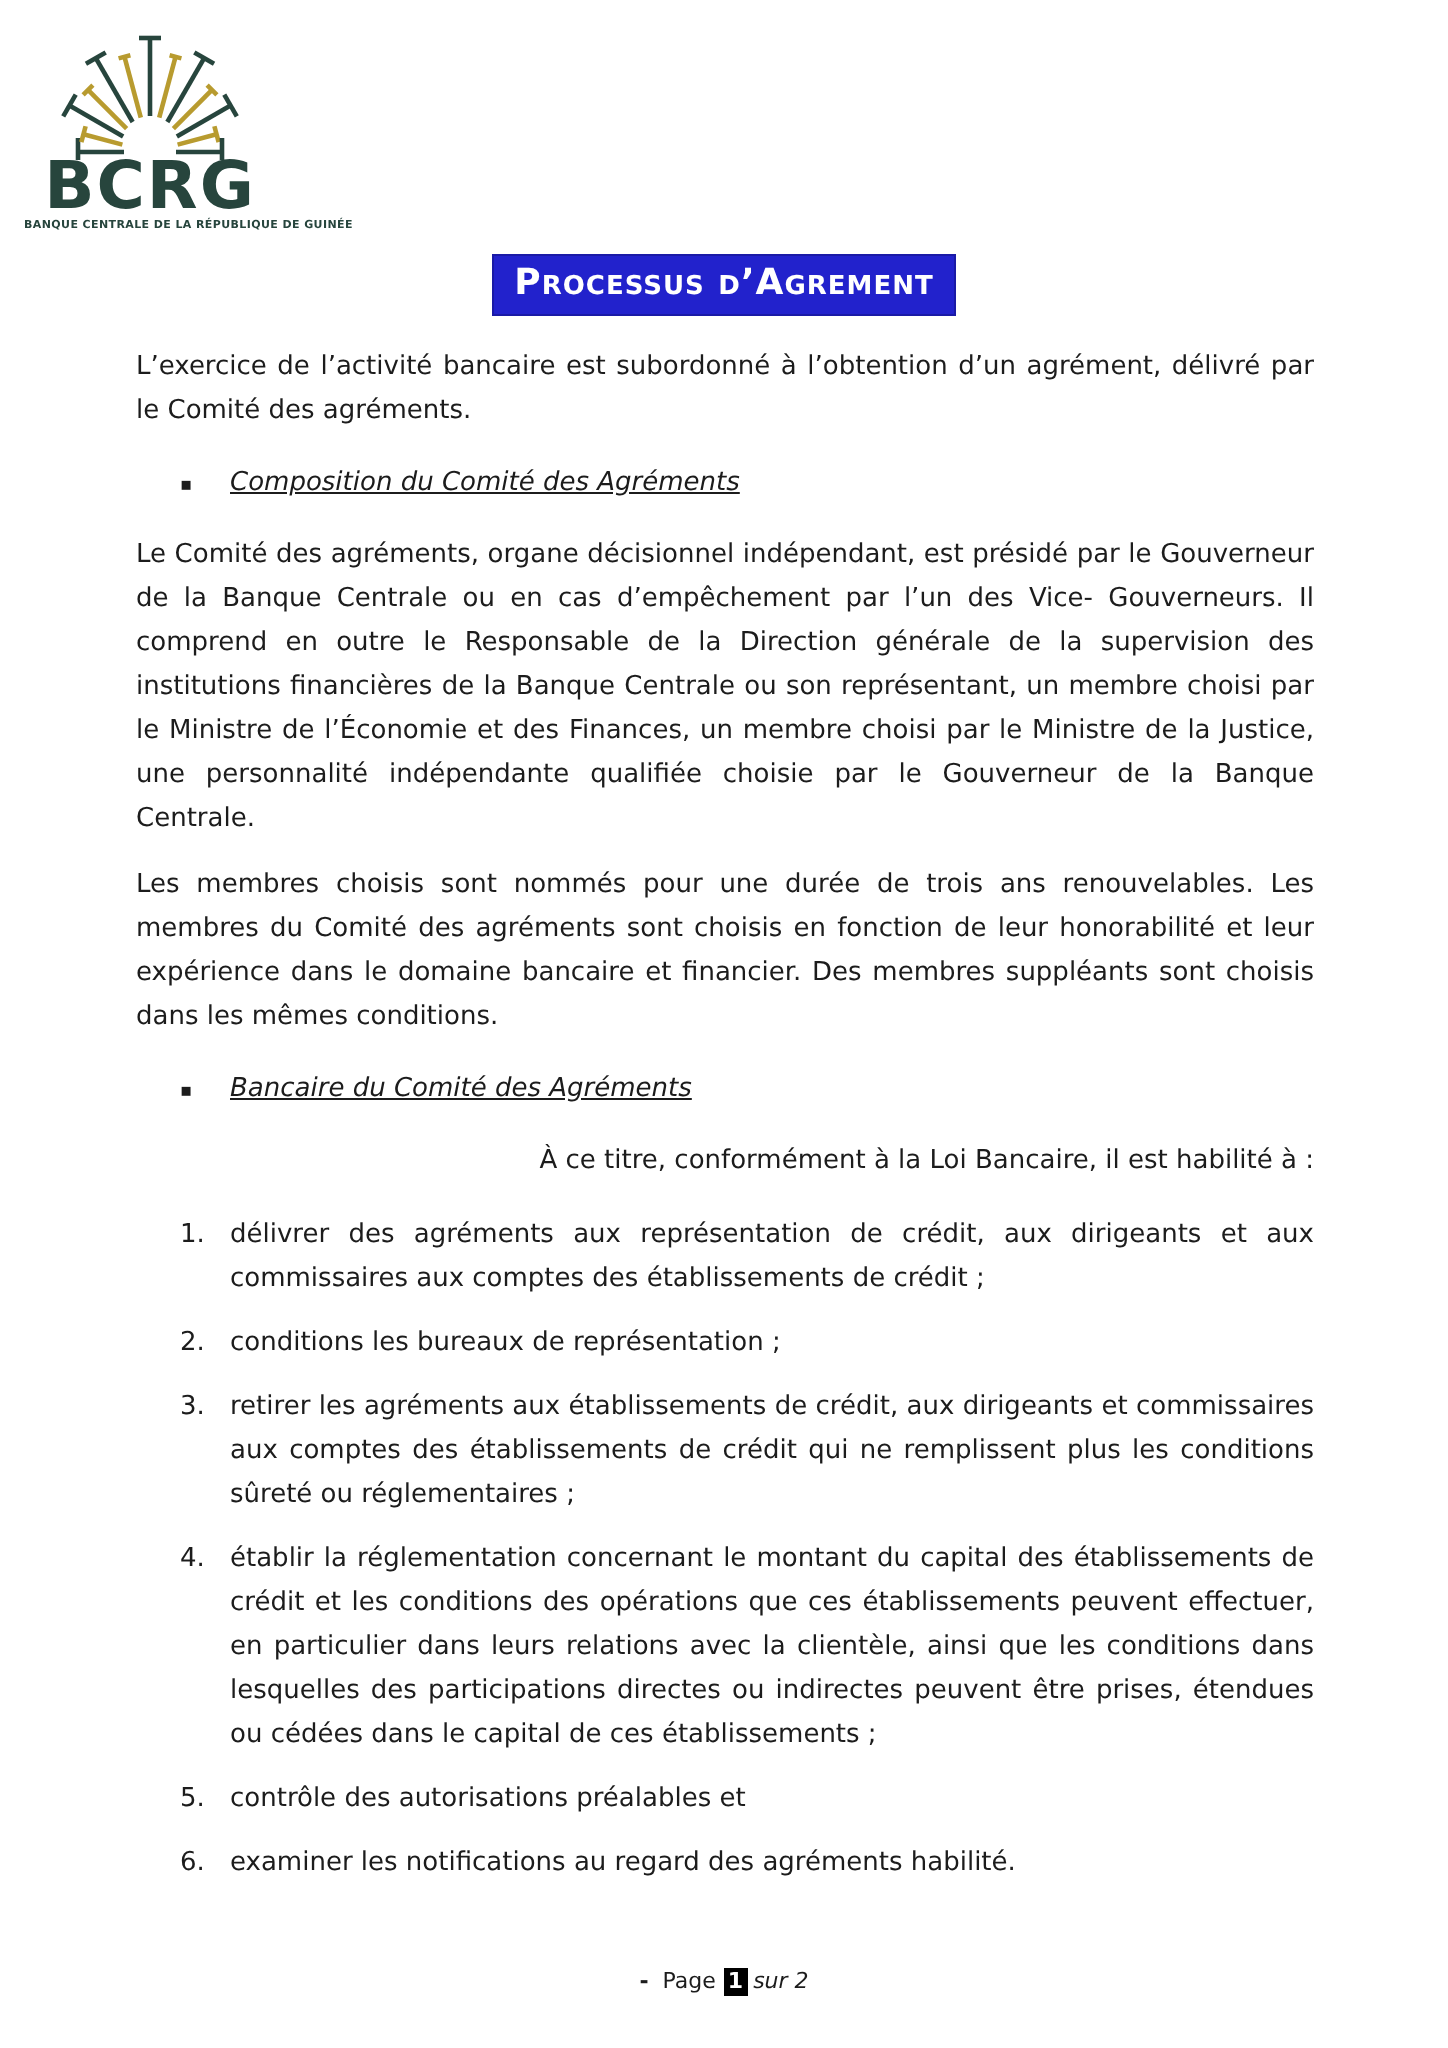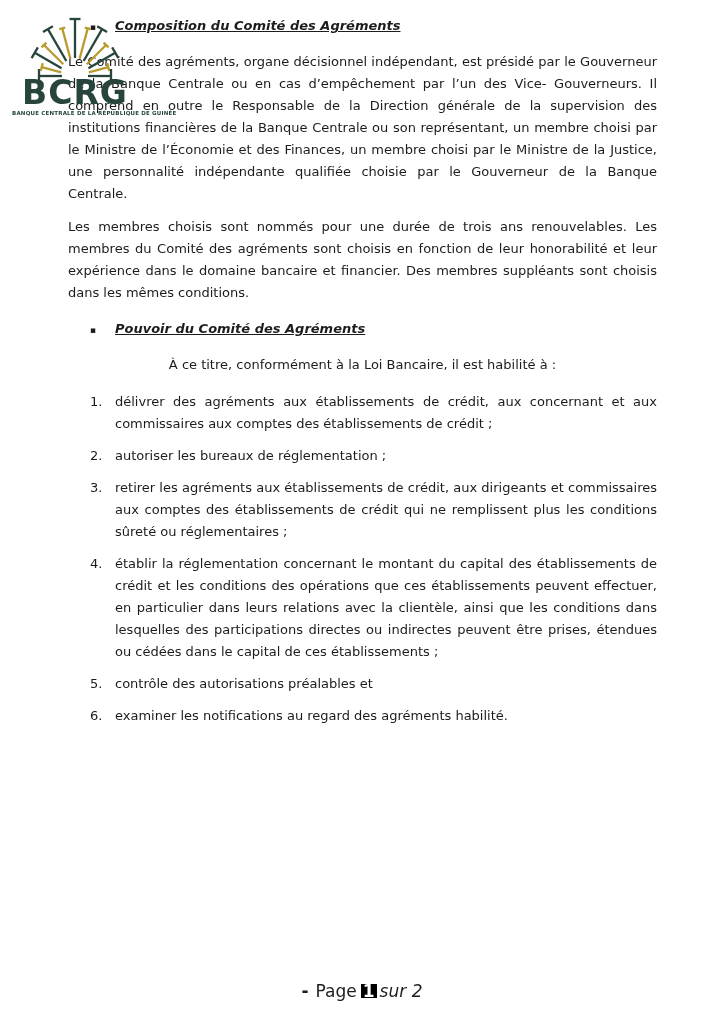--- a/index.html
+++ b/index.html
@@ -98,6 +98,9 @@
     <div class="logo-tagline">BANQUE CENTRALE DE LA RÉPUBLIQUE DE GUINÉE</div>
   </div>
 
+  <div class="title-wrap">
+    <span class="doc-title" style="background: rgb(34, 34, 204);">Processus d’Agrement</span>
+  </div>
 
   <div class="content">
 

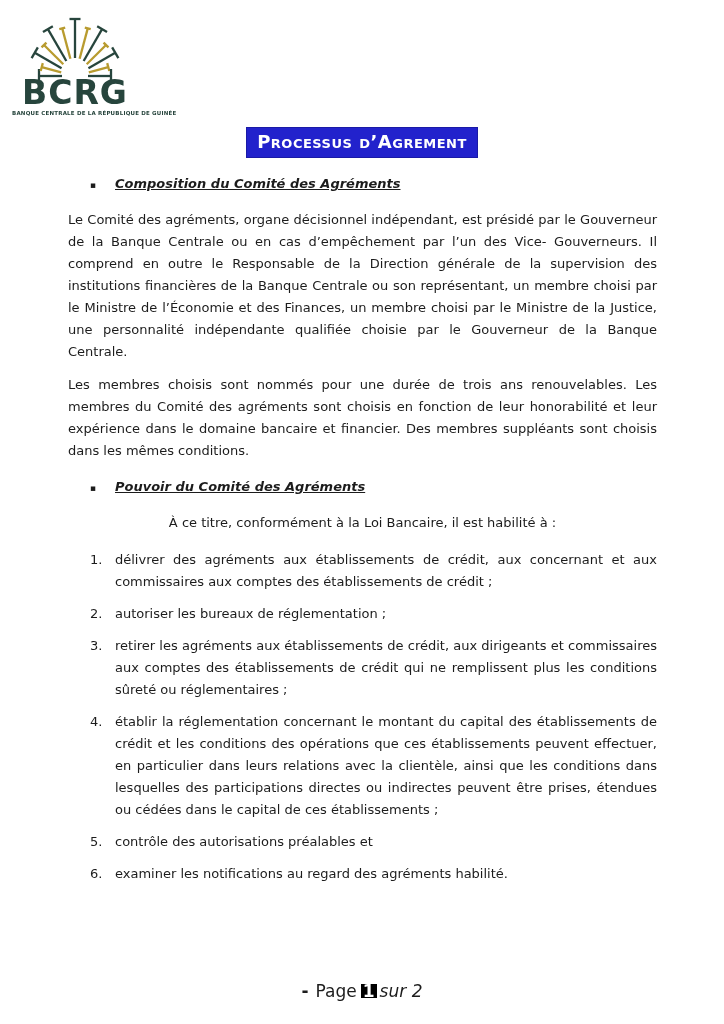--- a/index.html
+++ b/index.html
@@ -104,6 +104,7 @@
 
   <div class="content">
 
+    <p class="para">L’exercice de l’activité bancaire est subordonné à l’obtention d’un agrément, délivré par le Comité des agréments.</p>
 
     <div class="bullet-row">
       <span class="bullet">▪</span>

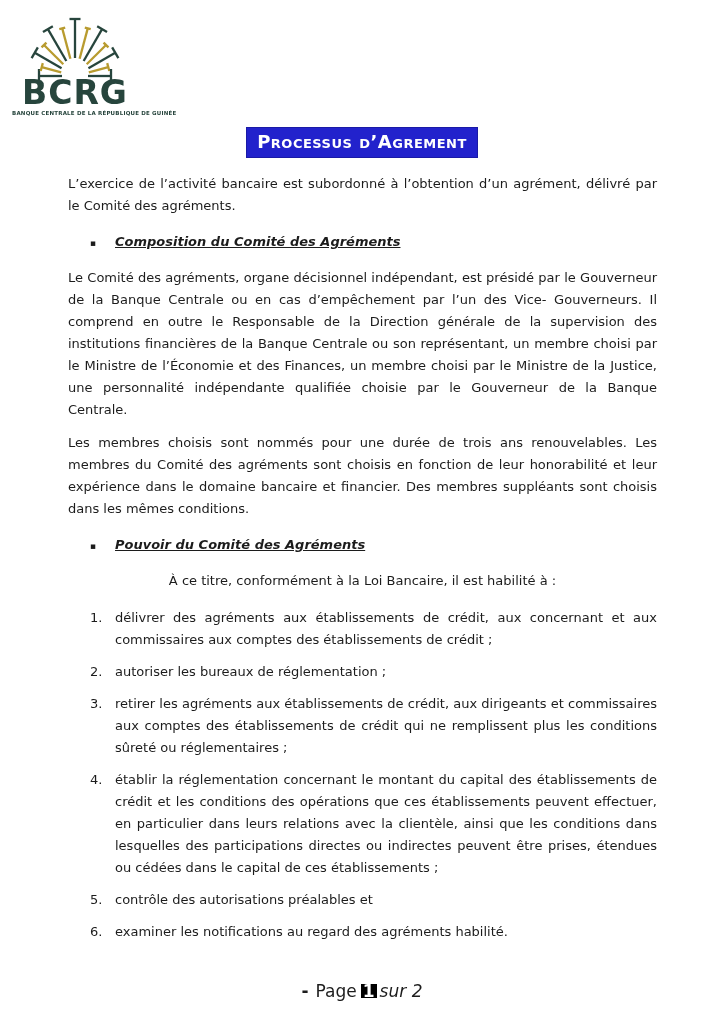--- a/index.html
+++ b/index.html
@@ -43,7 +43,7 @@
   .para.nojust{text-align:center;}
   .bullet-row{margin:14px 0 13px 22px;display:flex;align-items:baseline;}
   .bullet{width:25px;font-size:9px;flex:0 0 25px;}
-  .section-heading{font-style:italic;text-decoration:underline;font-weight:bold;}
+  .section-heading{font-style:italic;text-decoration:underline;}
   .numlist{margin-top:15px;}
   .list-item{display:flex;margin:0 0 10px 22px;}
   .list-num{flex:0 0 25px;}

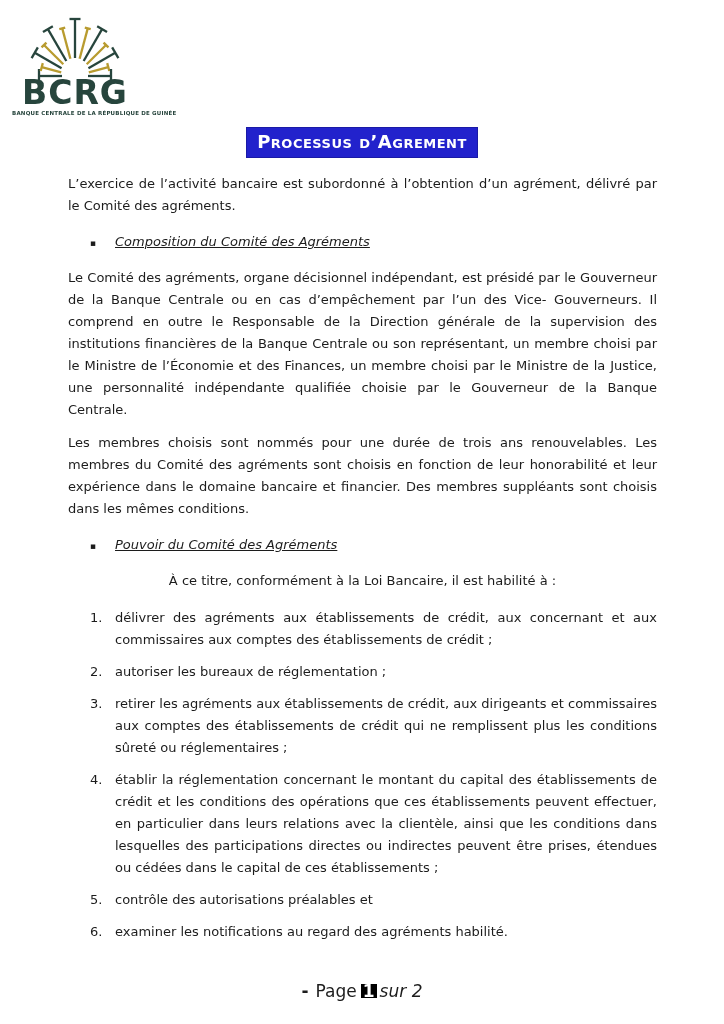--- a/index.html
+++ b/index.html
@@ -116,7 +116,7 @@
 
     <div class="bullet-row">
       <span class="bullet">▪</span>
-      <span class="section-heading">Pouvoir du Comité des Agréments</span>
+      <span class="section-heading">Bancaire du Comité des Agréments</span>
     </div>
 
 

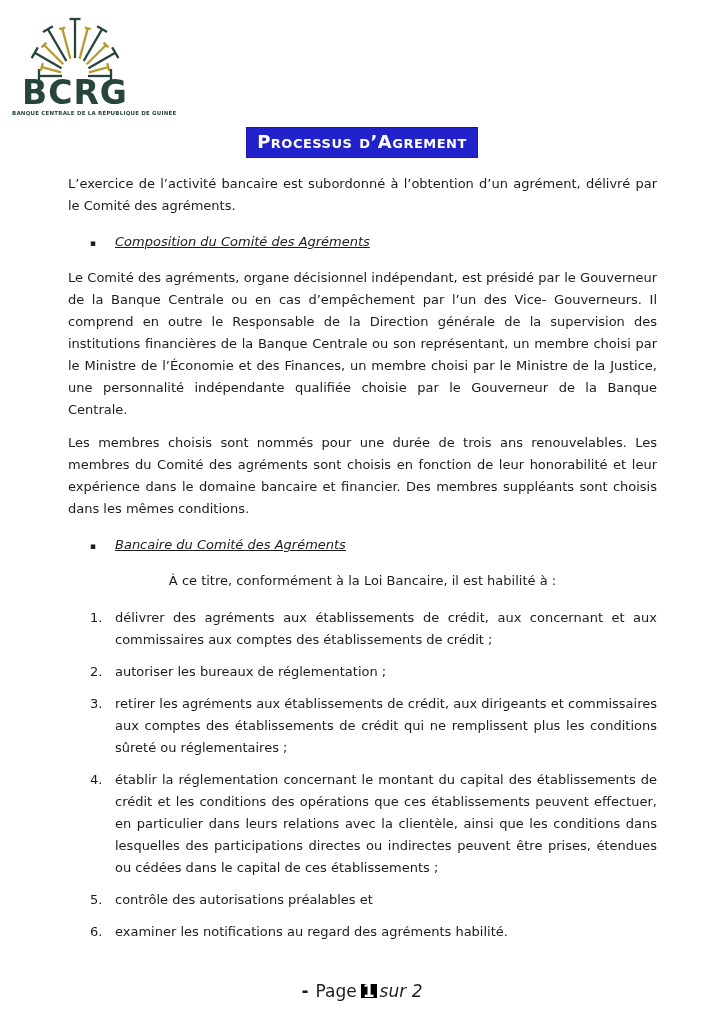--- a/index.html
+++ b/index.html
@@ -40,7 +40,7 @@
   
   .content{margin:15px 67px 0 68px;font-size:13px;line-height:22px;}
   .para{margin:0 0 11px 0;text-align:justify;}
-  .para.nojust{text-align:center;}
+  .para.nojust{text-align:right;}
   .bullet-row{margin:14px 0 13px 22px;display:flex;align-items:baseline;}
   .bullet{width:25px;font-size:9px;flex:0 0 25px;}
   .section-heading{font-style:italic;text-decoration:underline;}

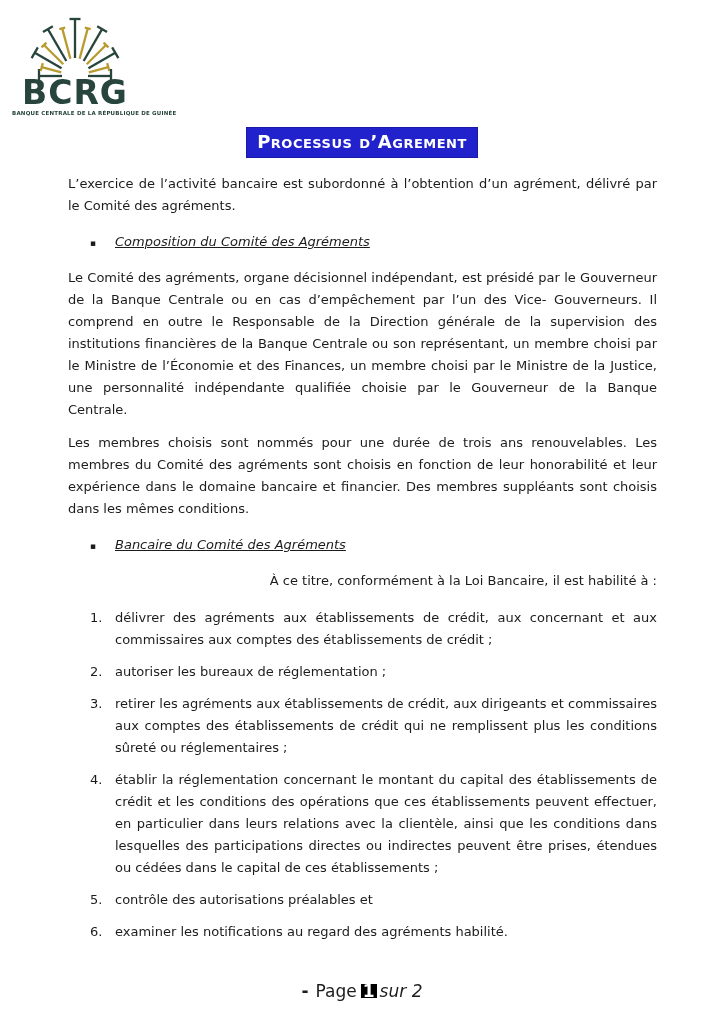--- a/index.html
+++ b/index.html
@@ -125,7 +125,7 @@
     <div class="numlist">
       <div class="list-item">
         <span class="list-num">1.</span>
-        <div class="list-text">délivrer des agréments aux établissements de crédit, aux concernant et aux commissaires aux comptes des établissements de crédit ;</div>
+        <div class="list-text">délivrer des agréments aux représentation de crédit, aux dirigeants et aux commissaires aux comptes des établissements de crédit ;</div>
       </div>
       <div class="list-item">
         <span class="list-num">2.</span>

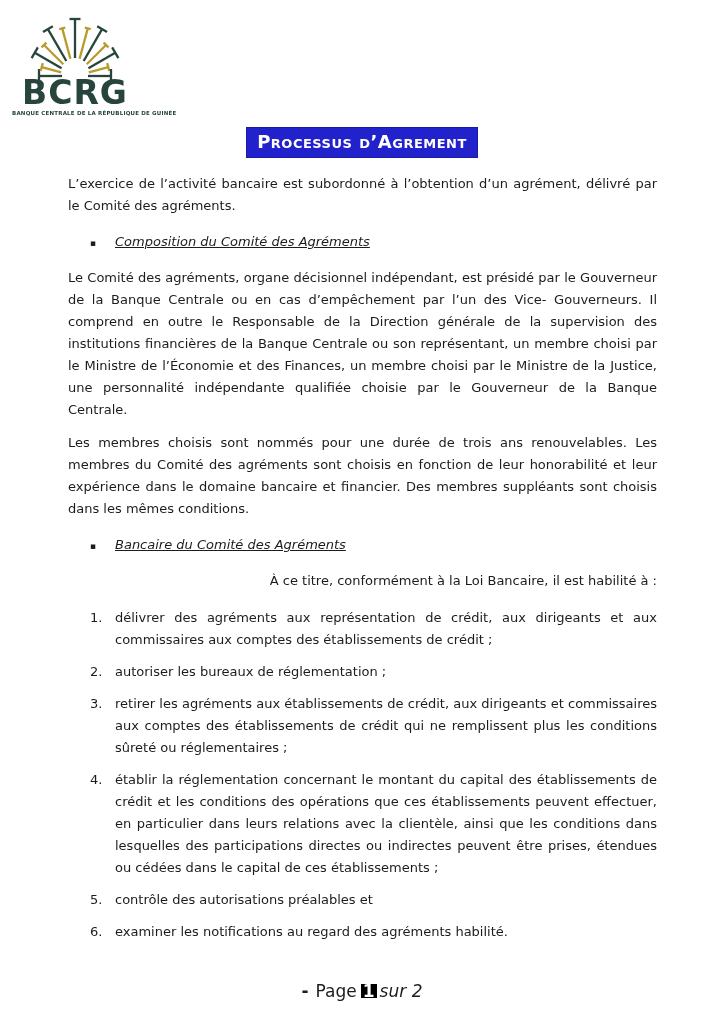--- a/index.html
+++ b/index.html
@@ -129,7 +129,7 @@
       </div>
       <div class="list-item">
         <span class="list-num">2.</span>
-        <div class="list-text">autoriser les bureaux de réglementation ;</div>
+        <div class="list-text">conditions les bureaux de représentation ;</div>
       </div>
       <div class="list-item">
         <span class="list-num">3.</span>

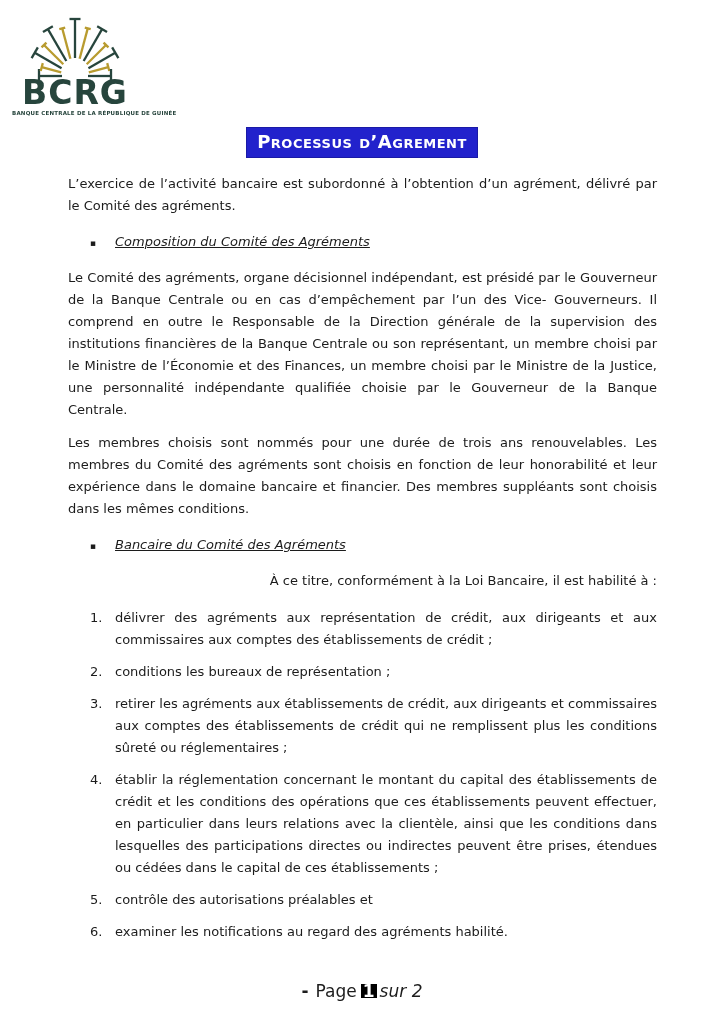--- a/index.html
+++ b/index.html
@@ -51,7 +51,7 @@
   
   .footer{
     position:absolute;left:0;right:0;bottom:26px;
-    text-align:center;font-size:17px;line-height:14px;color:#1c1c1c;
+    text-align:center;font-size:11px;line-height:14px;color:#1c1c1c;
   }
   .footer .dash{font-weight:bold;margin-right:7px;}
   .footer .pagenum{

